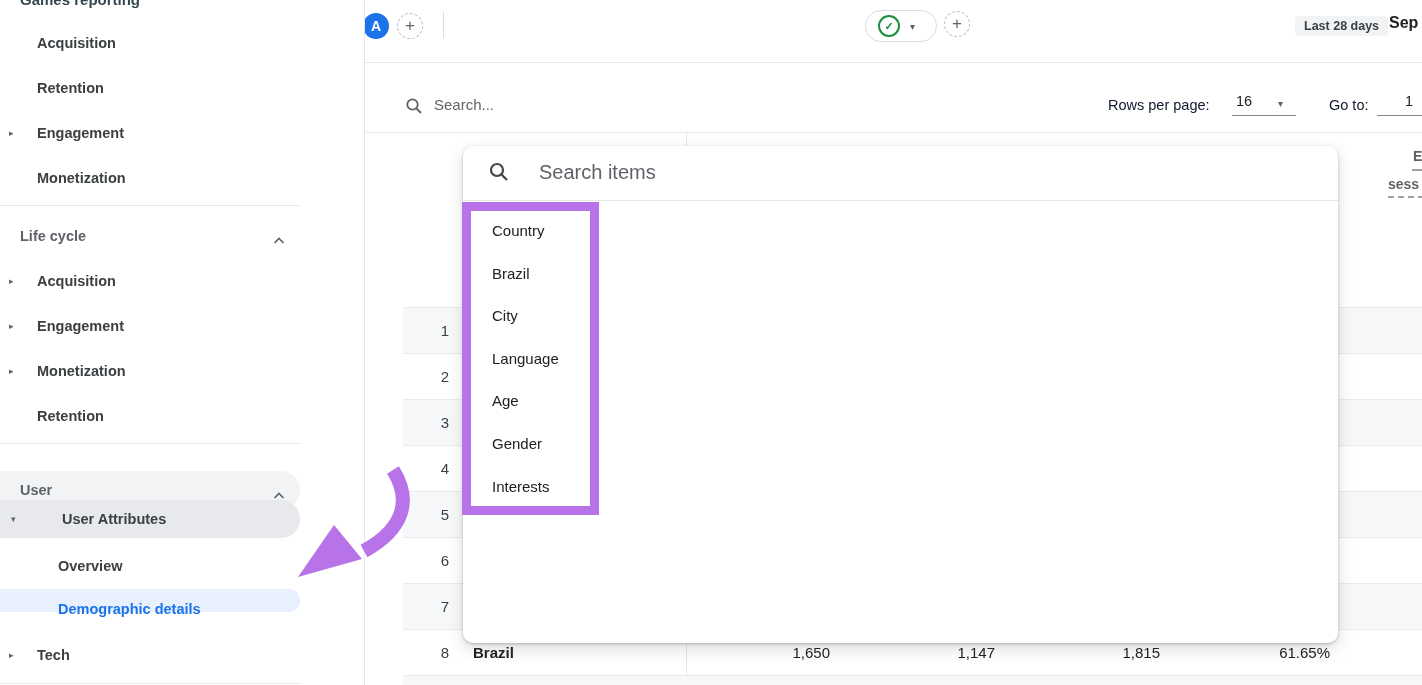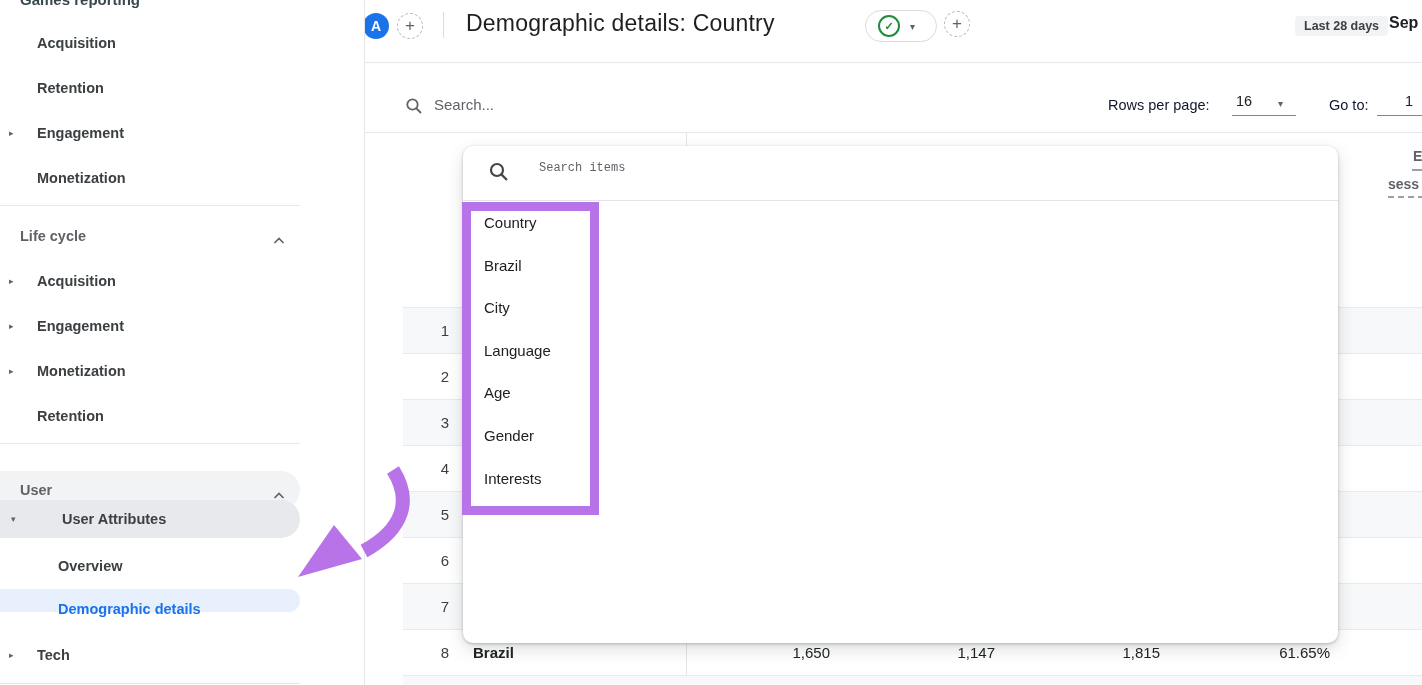--- a/index.html
+++ b/index.html
@@ -127,7 +127,6 @@
   <div class="avatar">A</div>
   <div class="dash-circle" style="left:397px;top:13px;"><span>+</span></div>
   <div class="vline" style="left:443px;top:12px;height:26px;"></div>
-  <div class="title">Demographic details: Country</div>
 
   <div class="title-pill">
     <span class="check-circle">✓</span>

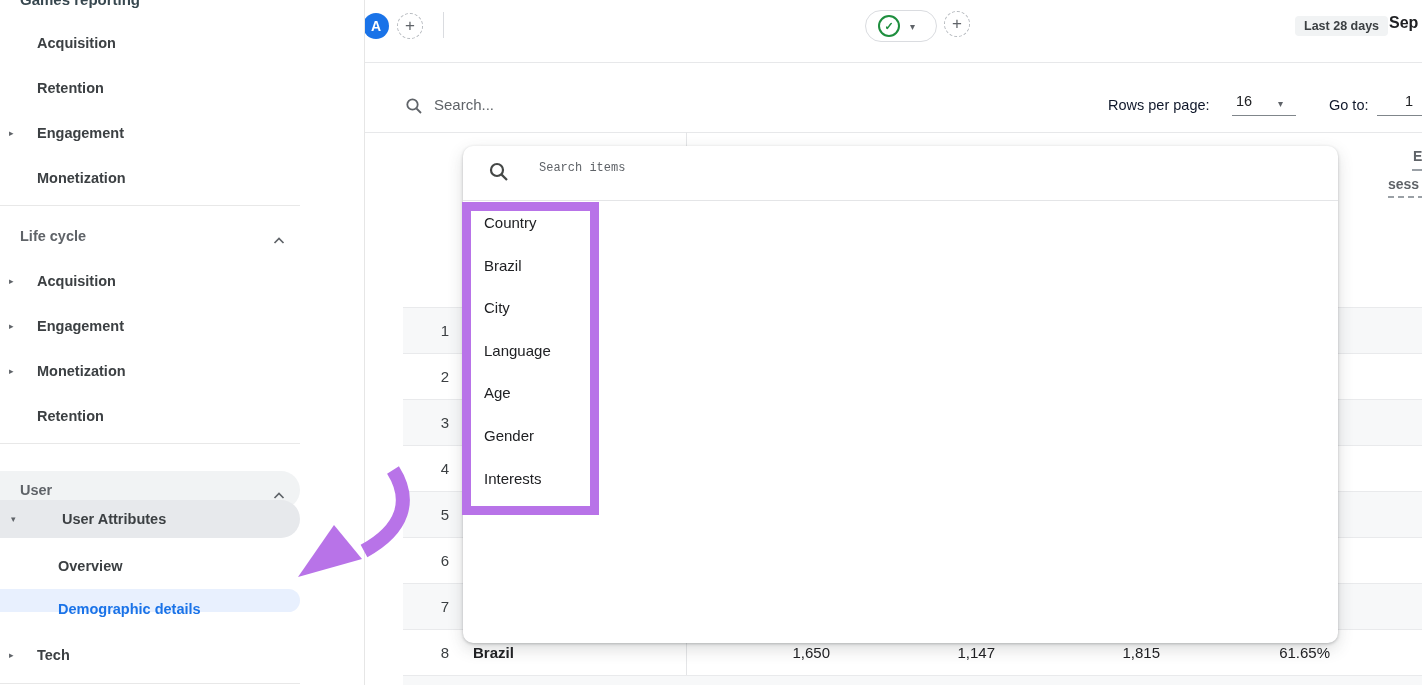--- a/index.html
+++ b/index.html
@@ -54,8 +54,8 @@
   
   .dropdown{position:absolute;left:463px;top:146px;width:875px;height:497px;background:#fff;border-radius:10px;
             box-shadow:0 1px 3px rgba(60,64,67,.3),0 6px 16px rgba(60,64,67,.18);z-index:40;}
-  .dd-search{position:absolute;left:74px;top:14px;width:600px;border:none;outline:none;font-size:12px;color:#000000;
-             background:transparent;font-family:Liberation Mono, monospace;}
+  .dd-search{position:absolute;left:74px;top:14px;width:600px;border:none;outline:none;font-size:20px;color:#000000;
+             background:transparent;font-family:Liberation Sans, sans-serif;}
   .dd-search::placeholder{color:#5f6368;opacity:1;}
   .dd-divider{position:absolute;left:0;top:54px;width:875px;border-top:1px solid #e4e5e7;}
   .dd-list{position:absolute;left:0;top:56px;width:300px;margin:0;padding:0;list-style:none;}

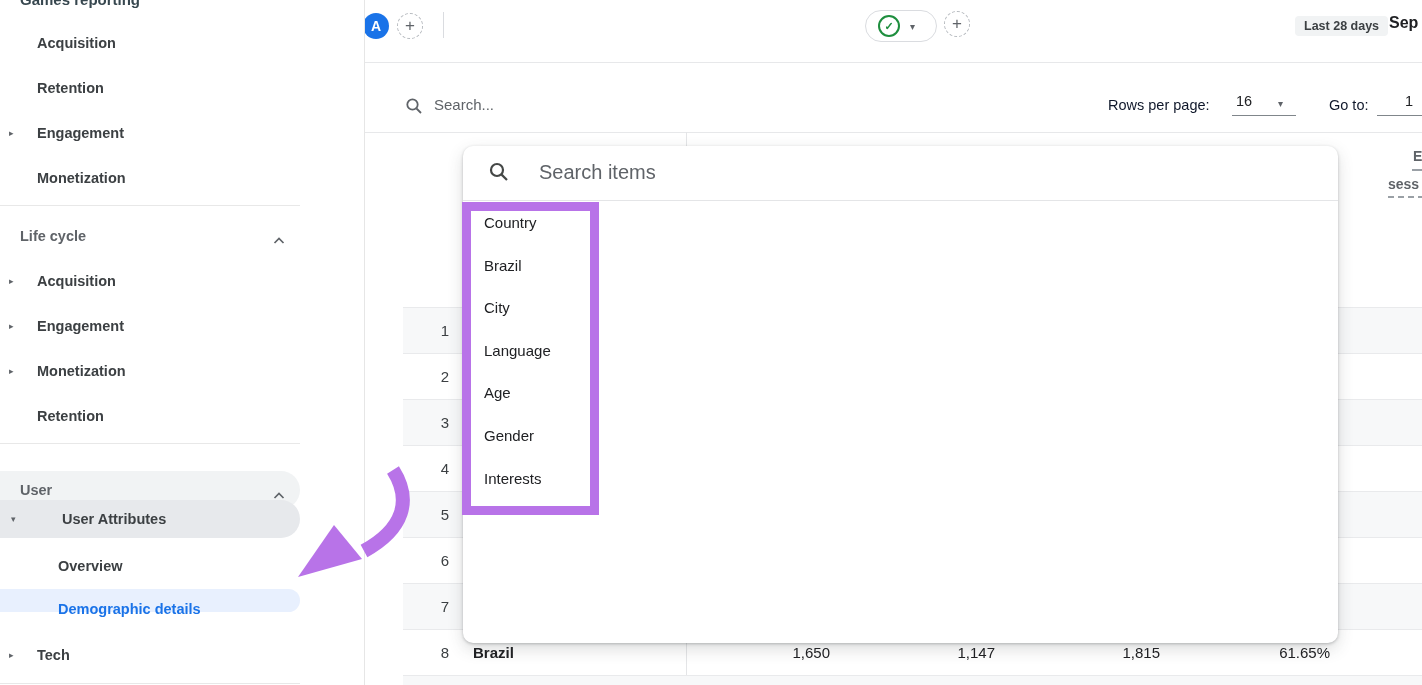--- a/index.html
+++ b/index.html
@@ -58,7 +58,7 @@
              background:transparent;font-family:Liberation Sans, sans-serif;}
   .dd-search::placeholder{color:#5f6368;opacity:1;}
   .dd-divider{position:absolute;left:0;top:54px;width:875px;border-top:1px solid #e4e5e7;}
-  .dd-list{position:absolute;left:0;top:56px;width:300px;margin:0;padding:0;list-style:none;}
+  .dd-list{position:absolute;left:0;top:56px;width:300px;margin:8px;padding:0;list-style:none;}
   .dd-list li{height:42.6px;line-height:42.6px;padding-left:21px;font-size:15px;color:#202124;}
 
   .purple-box{position:absolute;left:462px;top:202px;width:137px;height:313px;border:9px solid #b873e8;

